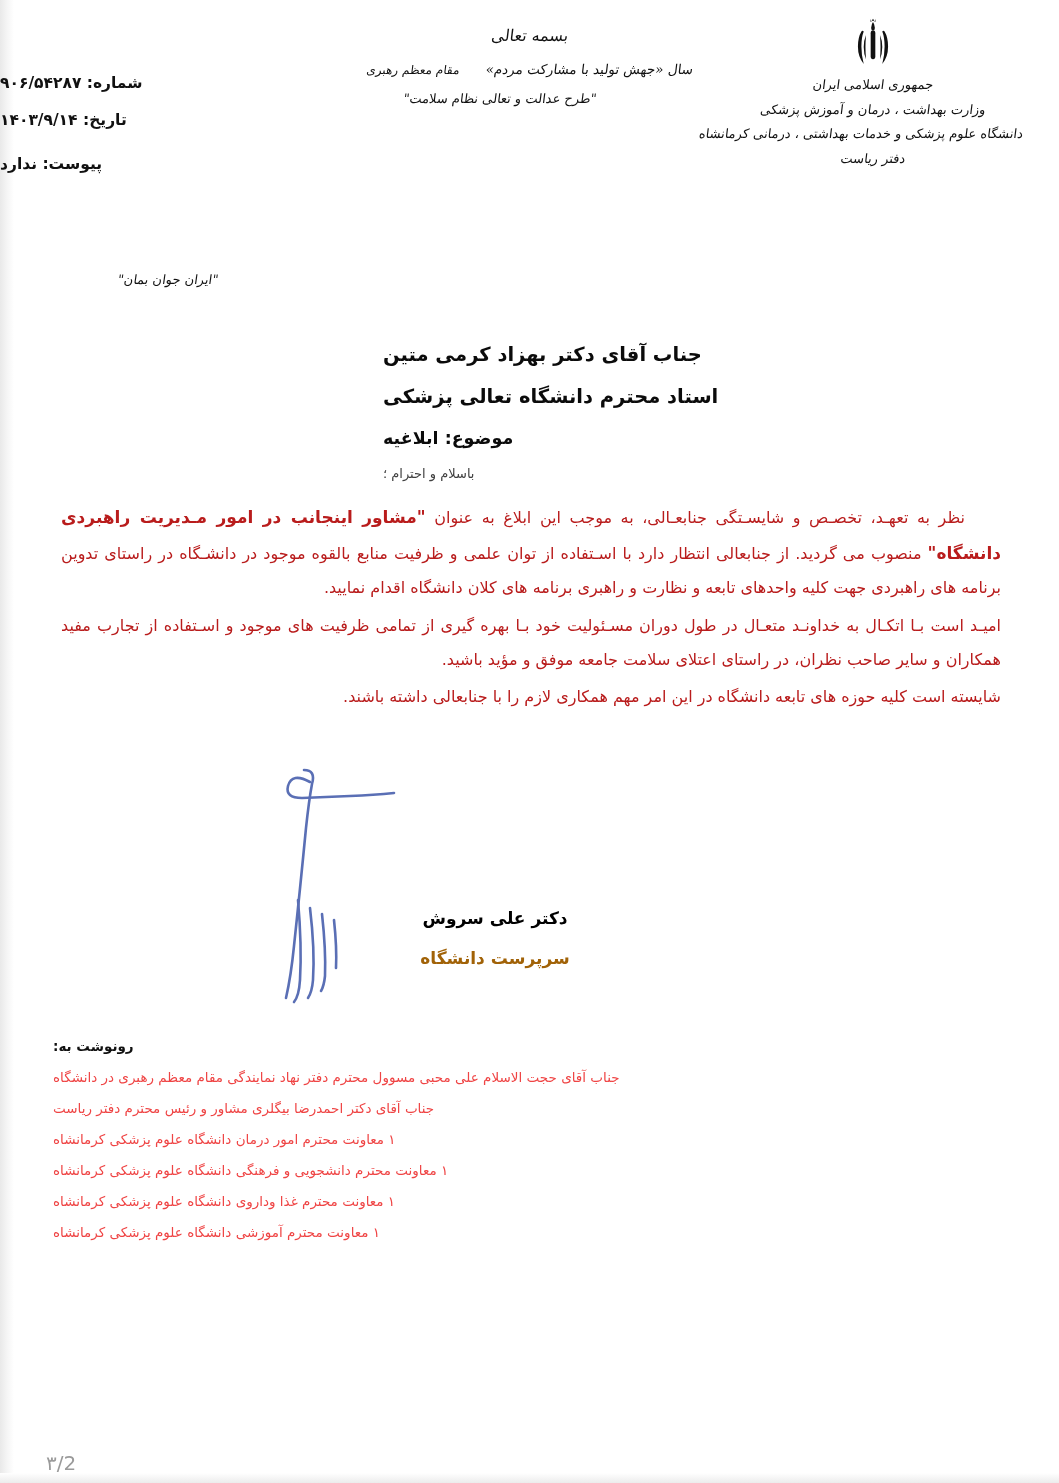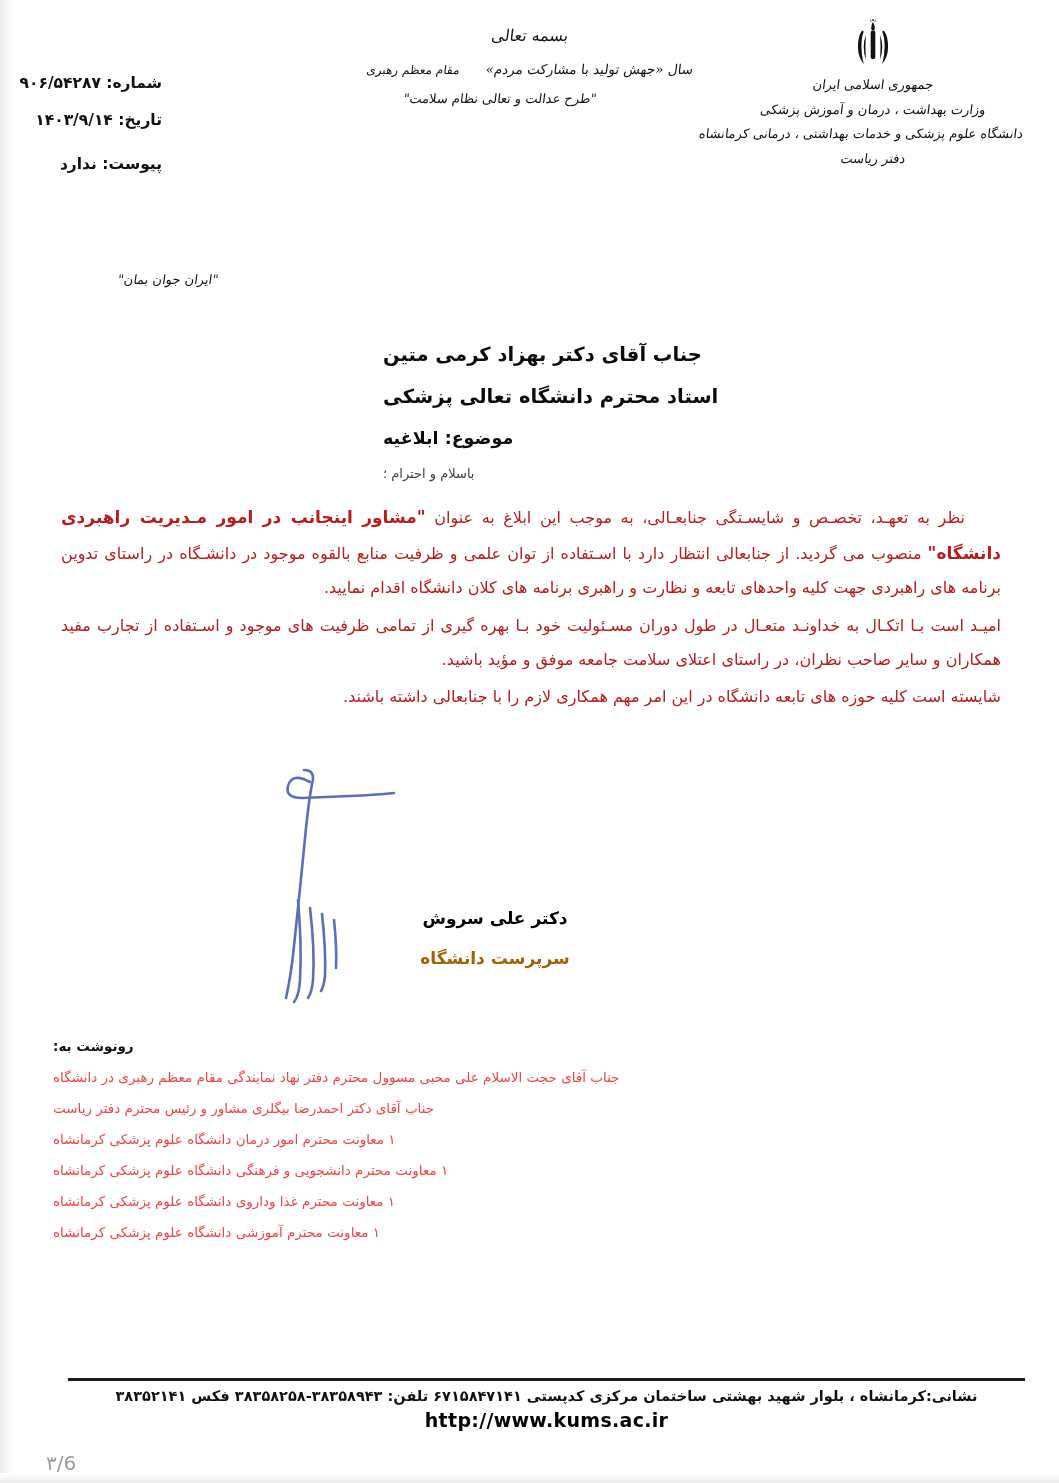--- a/index.html
+++ b/index.html
@@ -107,7 +107,7 @@
     font-weight: bold;
     color: #111;
     letter-spacing: 0.2px;
-    text-align: right;
+    text-align: left;
     padding-left: 0;
     margin-bottom: 19px;
     padding-right: 108px;

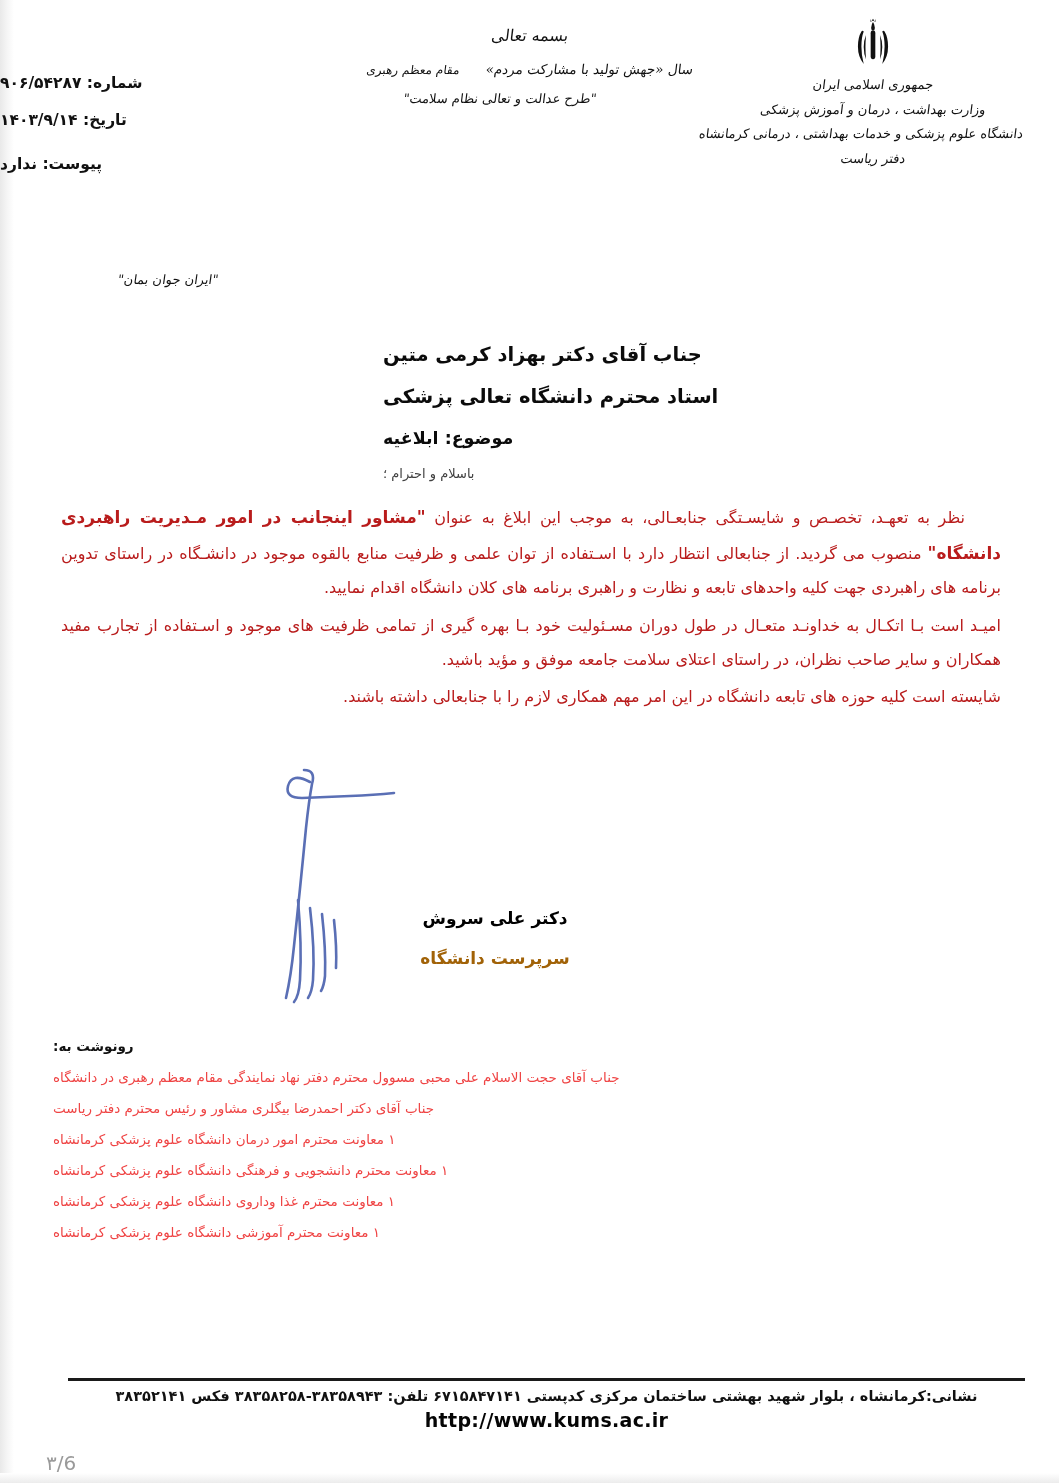--- a/index.html
+++ b/index.html
@@ -363,11 +363,6 @@
     <div class="cc-item">۱ معاونت محترم آموزشی دانشگاه علوم پزشکی کرمانشاه</div>
   </div>
 
-  <div class="footer">
-    <div class="footer-rule"></div>
-    <div class="footer-address">نشانی:کرمانشاه ، بلوار شهید بهشتی  ساختمان مرکزی کدپستی ۶۷۱۵۸۴۷۱۴۱ تلفن: ۳۸۳۵۸۹۴۳-۳۸۳۵۸۲۵۸ فکس   ۳۸۳۵۲۱۴۱</div>
-    <div class="footer-url">http://www.kums.ac.ir</div>
-  </div>
   <div class="page-number">۳/6</div>
 
 </div>

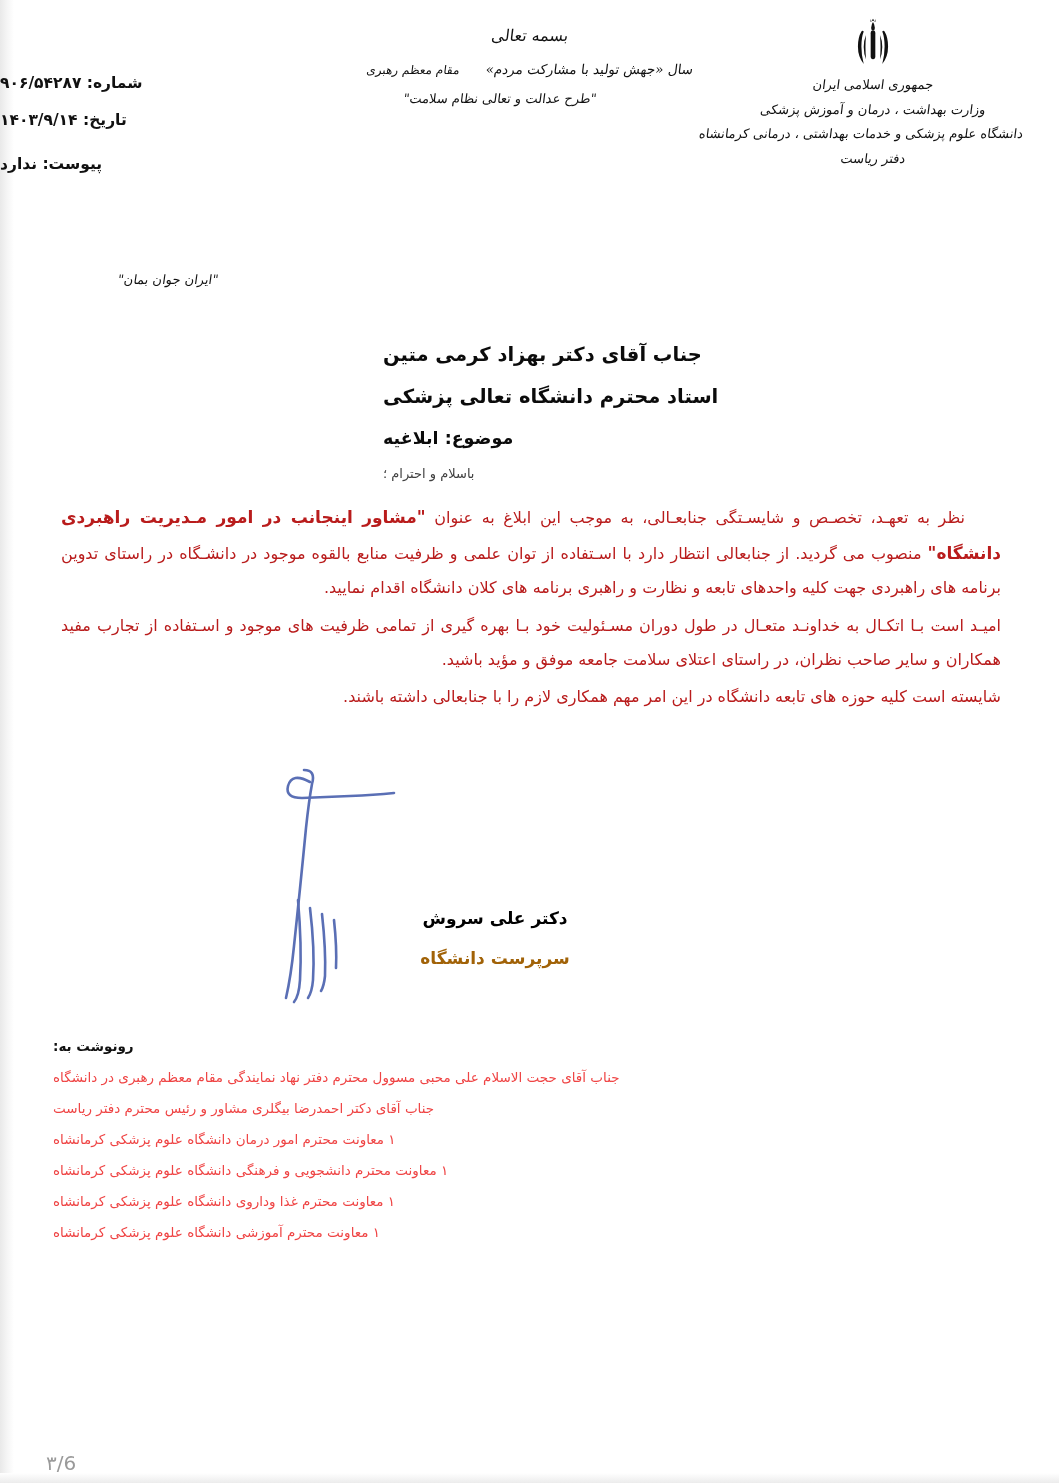--- a/index.html
+++ b/index.html
@@ -363,7 +363,7 @@
     <div class="cc-item">۱ معاونت محترم آموزشی دانشگاه علوم پزشکی کرمانشاه</div>
   </div>
 
-  <div class="page-number">۳/6</div>
+  <div class="page-number">۳/2</div>
 
 </div>
 

